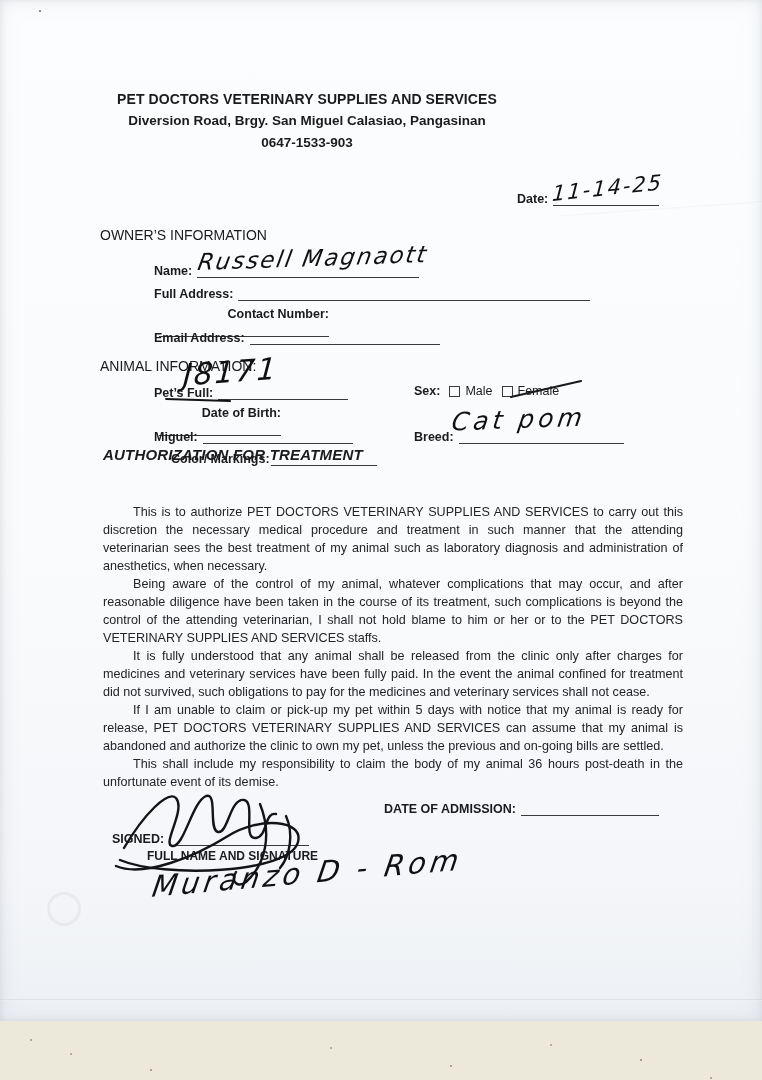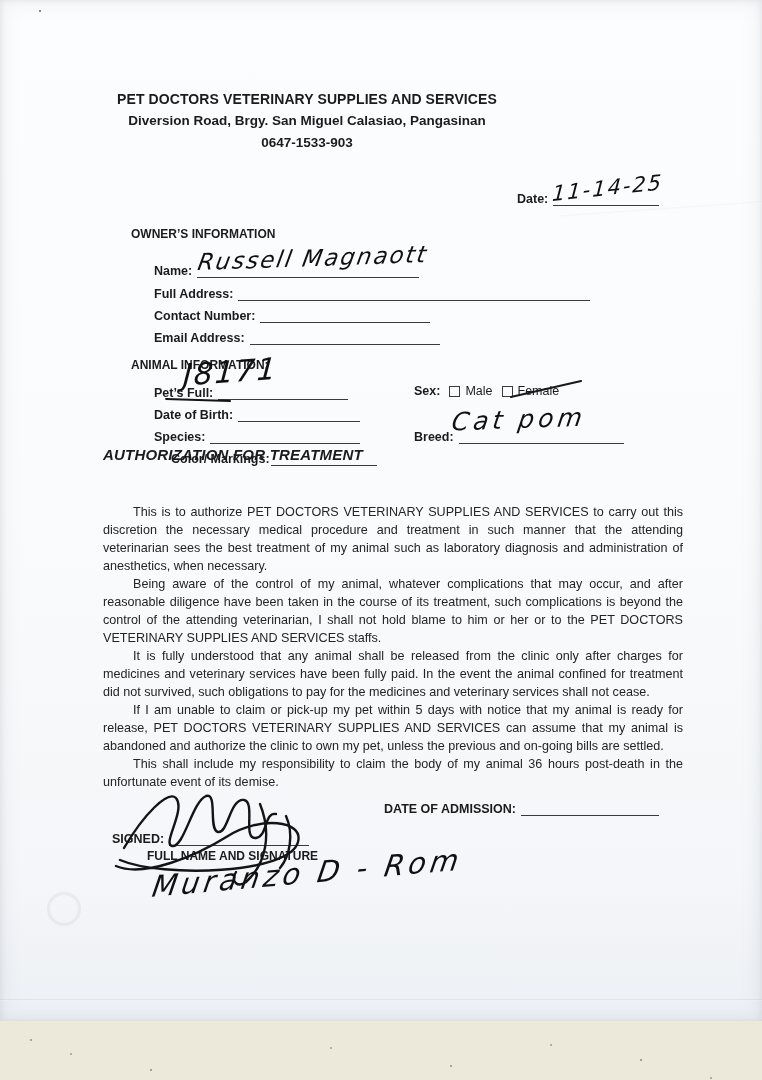--- a/index.html
+++ b/index.html
@@ -34,7 +34,7 @@
   .row{position:absolute;display:flex;align-items:flex-end;padding-left:9px;}
   .line{display:inline-block;border-bottom:1.4px solid #3a3a3e;height:15px;margin-left:5px;}
 
-  .sec{position:absolute;font-weight:bold;font-size:12px;margin-left:31px;}
+  .sec{position:absolute;font-weight:normal;font-size:14px;}
 
   .title{position:absolute;left:103px;top:446px;width:580px;text-align:left;
     font-weight:bold;font-size:15px;letter-spacing:.2px;font-style:italic;}

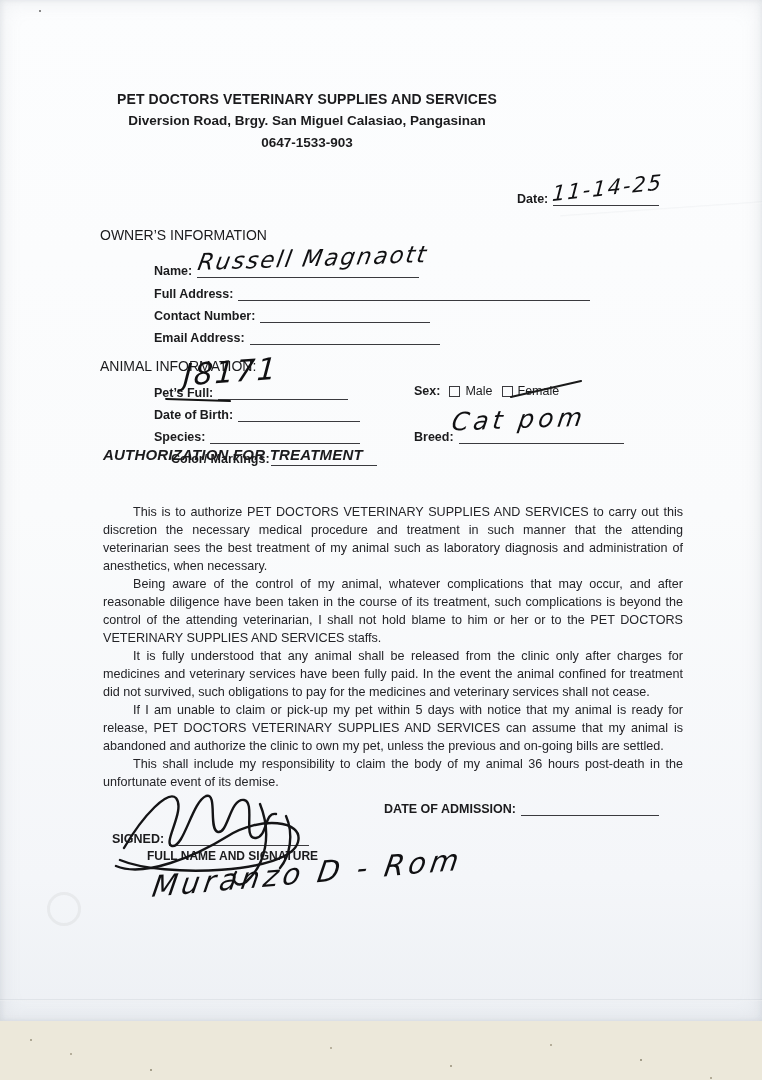--- a/index.html
+++ b/index.html
@@ -92,7 +92,7 @@
     <span class="line" style="width:352px;"></span>
   </div>
 
-  <div class="row" style="left:145px;top:307px;">
+  <div class="row" style="left:145px;top:307px;flex-direction:column;">
     <span class="lbl">Contact Number:</span>
     <span class="line" style="width:170px;"></span>
   </div>

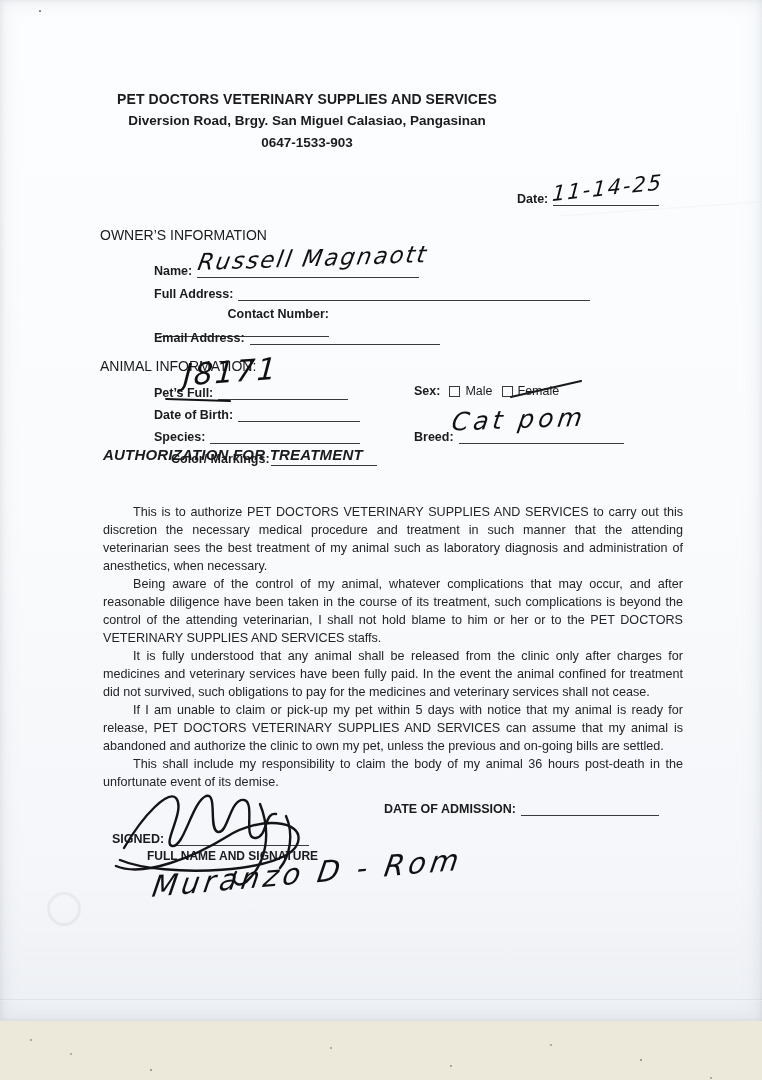--- a/index.html
+++ b/index.html
@@ -120,7 +120,7 @@
   </div>
   <div class="strike"></div>
 
-  <div class="row" style="left:145px;top:406px;">
+  <div class="row" style="left:145px;top:406px;flex-direction:column;">
     <span class="lbl">Date of Birth:</span>
     <span class="line" style="width:122px;"></span>
   </div>

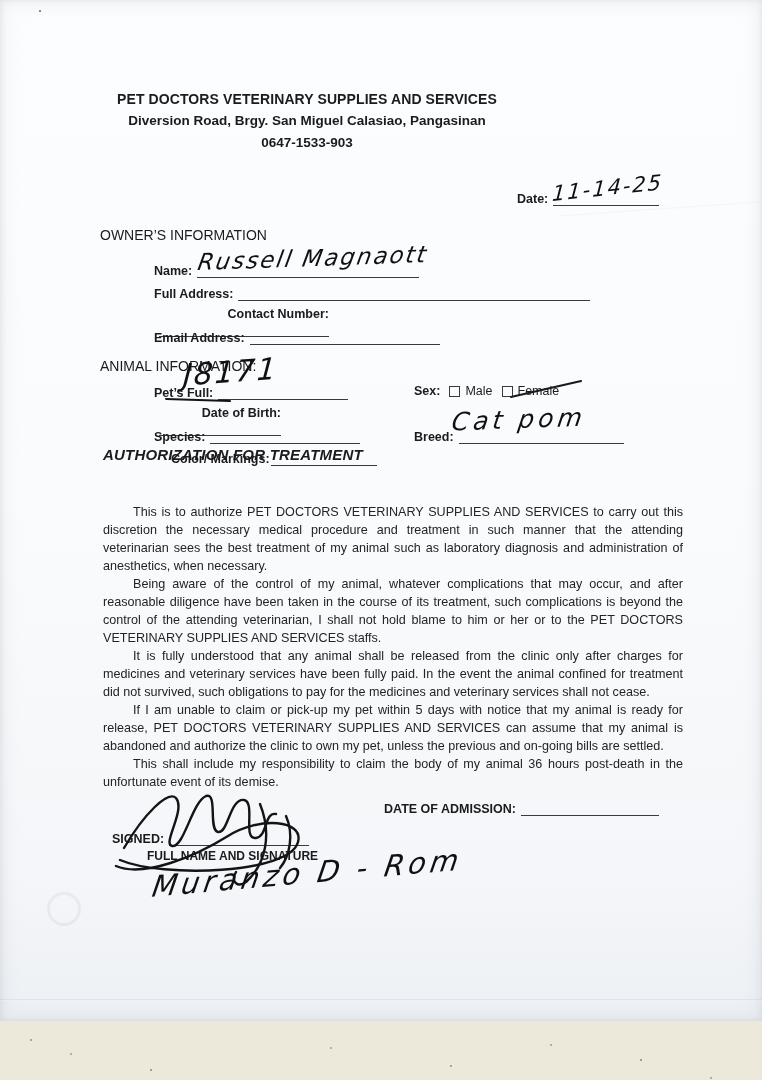--- a/index.html
+++ b/index.html
@@ -126,7 +126,7 @@
   </div>
 
   <div class="row" style="left:145px;top:428px;">
-    <span class="lbl">Species:</span>
+    <span class="lbl">Miguel:</span>
     <span class="line" style="width:150px;"></span>
   </div>
 

